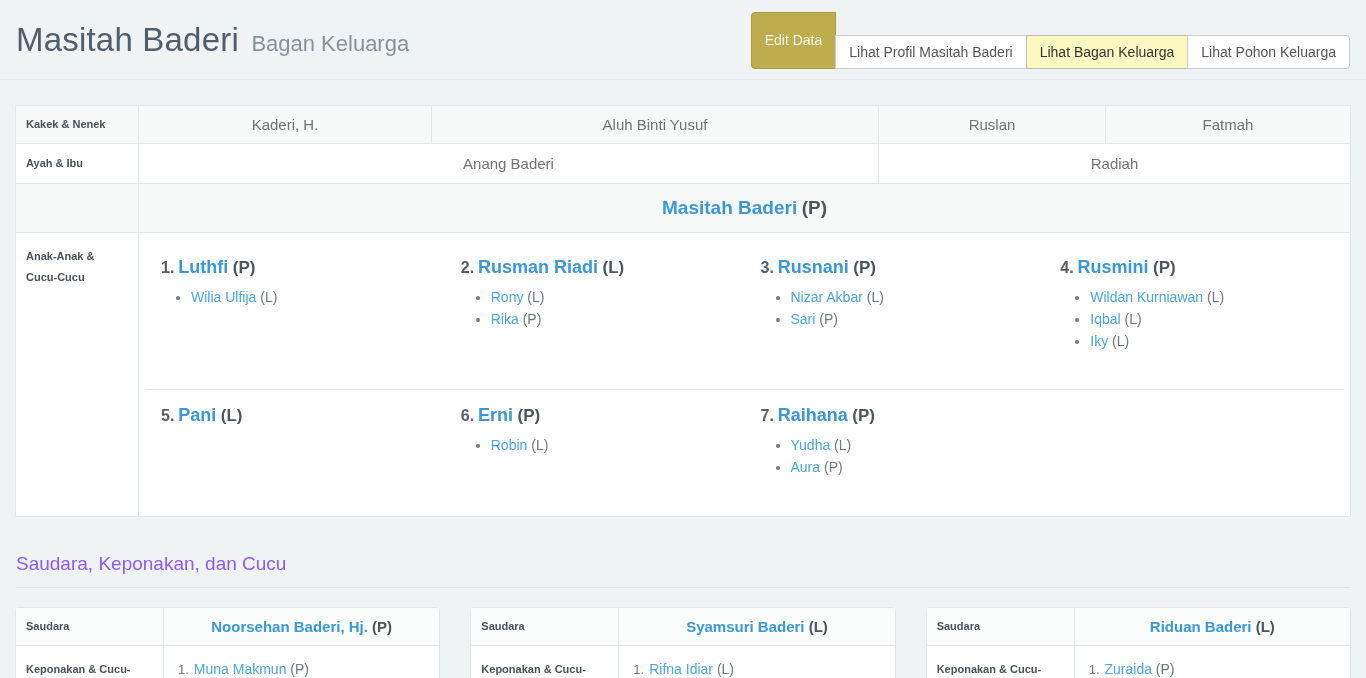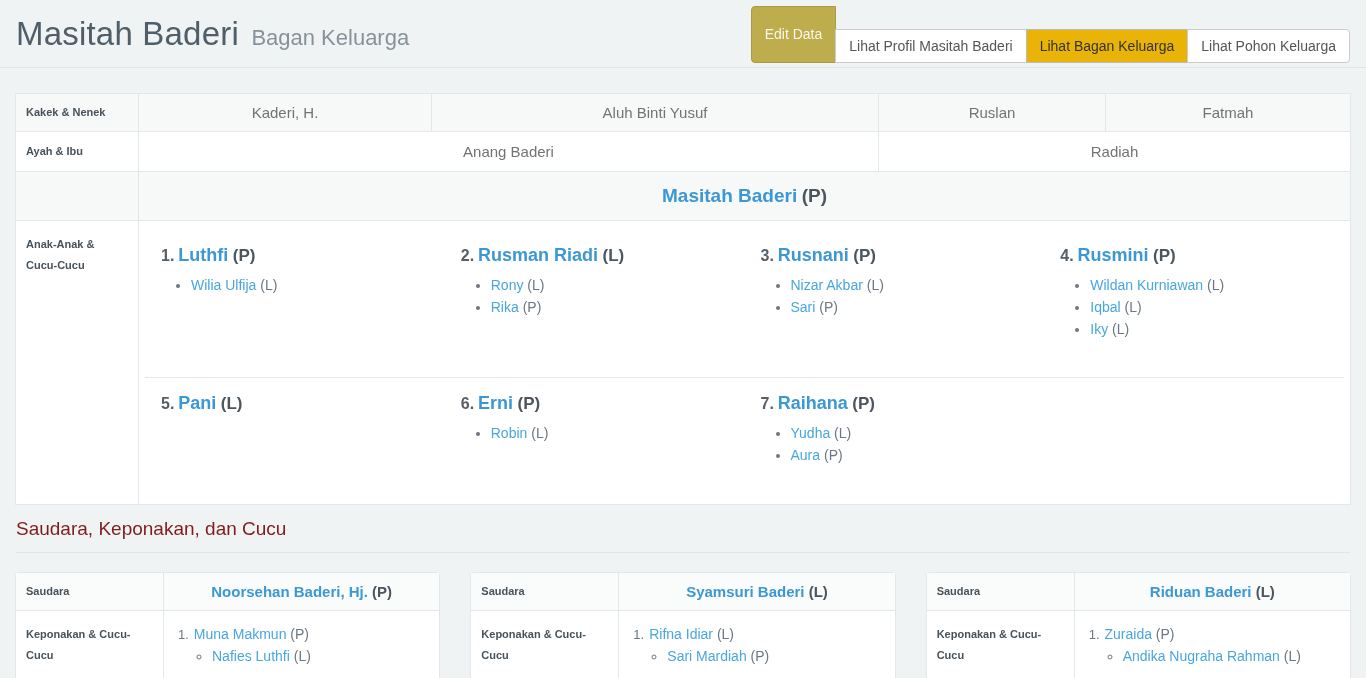--- a/index.html
+++ b/index.html
@@ -17,7 +17,7 @@
     display:flex; justify-content:space-between; align-items:center;
     padding:13px 16px 12px 16px;
     border-bottom:1px solid #e2e7e9;
-    height:68px;
+    height:80px;
   }
   .title-wrap { white-space:nowrap; }
   .page-title { font-size:33px; font-weight:400; color:#4f5e69; letter-spacing:.2px; }

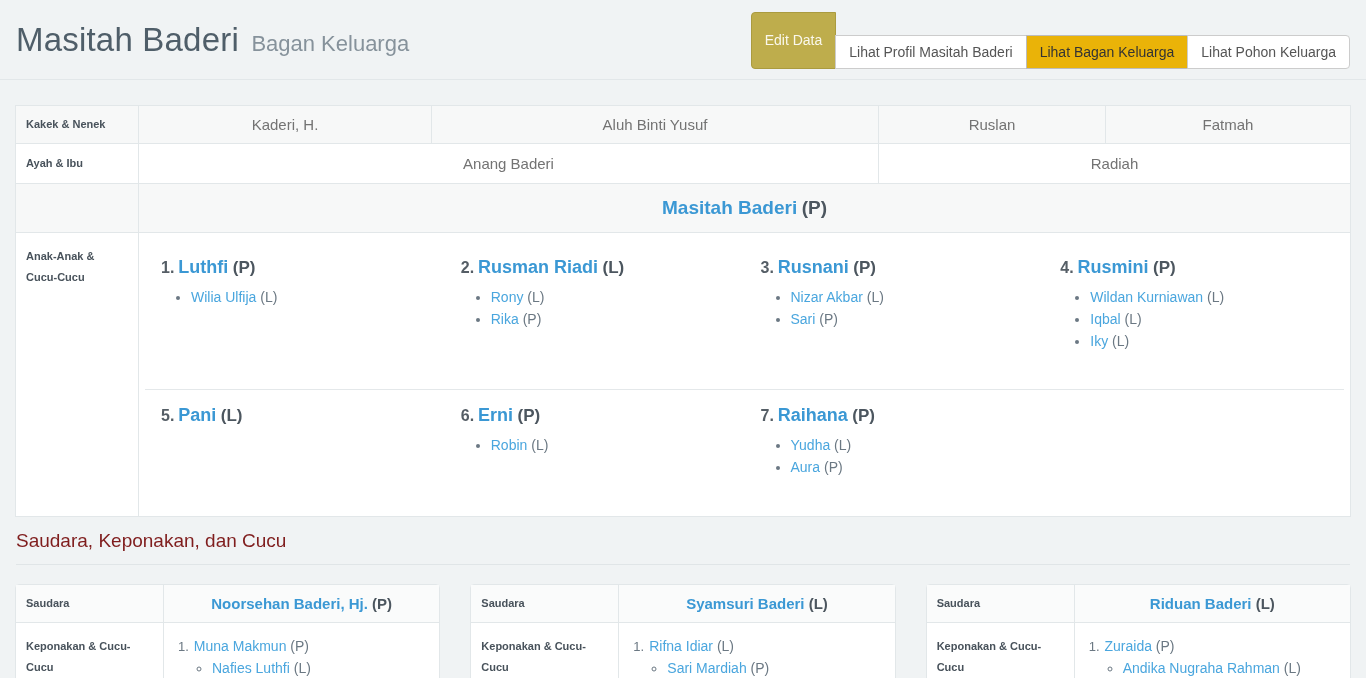--- a/index.html
+++ b/index.html
@@ -35,7 +35,7 @@
   .btn:first-child { border-radius:4px 0 0 4px; }
   .btn:last-child  { border-radius:0 4px 4px 0; }
   .btn-gold { background:#bead4c; border-color:#aa9b3f; color:#faf8ec; }
-  .btn-active { background:#eab308; border-color:#bcbcbc; color:#333; }
+  .btn-active { background:#fef9c3; border-color:#bcbcbc; color:#333; }
 
   
   table.family { border-collapse:collapse; margin:25px 15px 0 15px; width:1336px; background:#fff; }

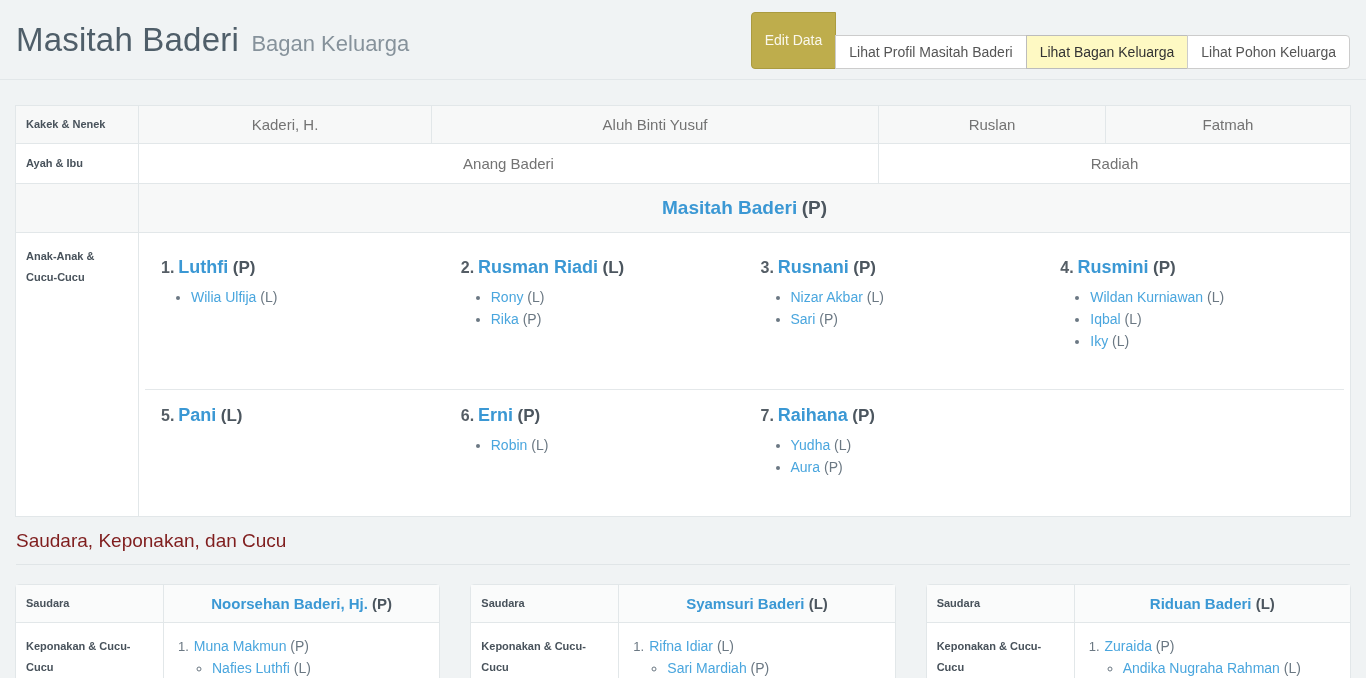--- a/index.html
+++ b/index.html
@@ -70,8 +70,8 @@
 
   
   .section-heading {
-    margin:13px 16px 0 16px; padding-bottom:12px;
-    font-size:19px; font-weight:400; color:#7f1d1d;
+    margin:36px 16px 0 16px; padding-bottom:12px;
+    font-size:19px; font-weight:400; color:#8b5cf6;
     border-bottom:1px solid #e0e5e7;
   }
   .cards { display:flex; gap:30px; margin:19px 15px 0 15px; }

